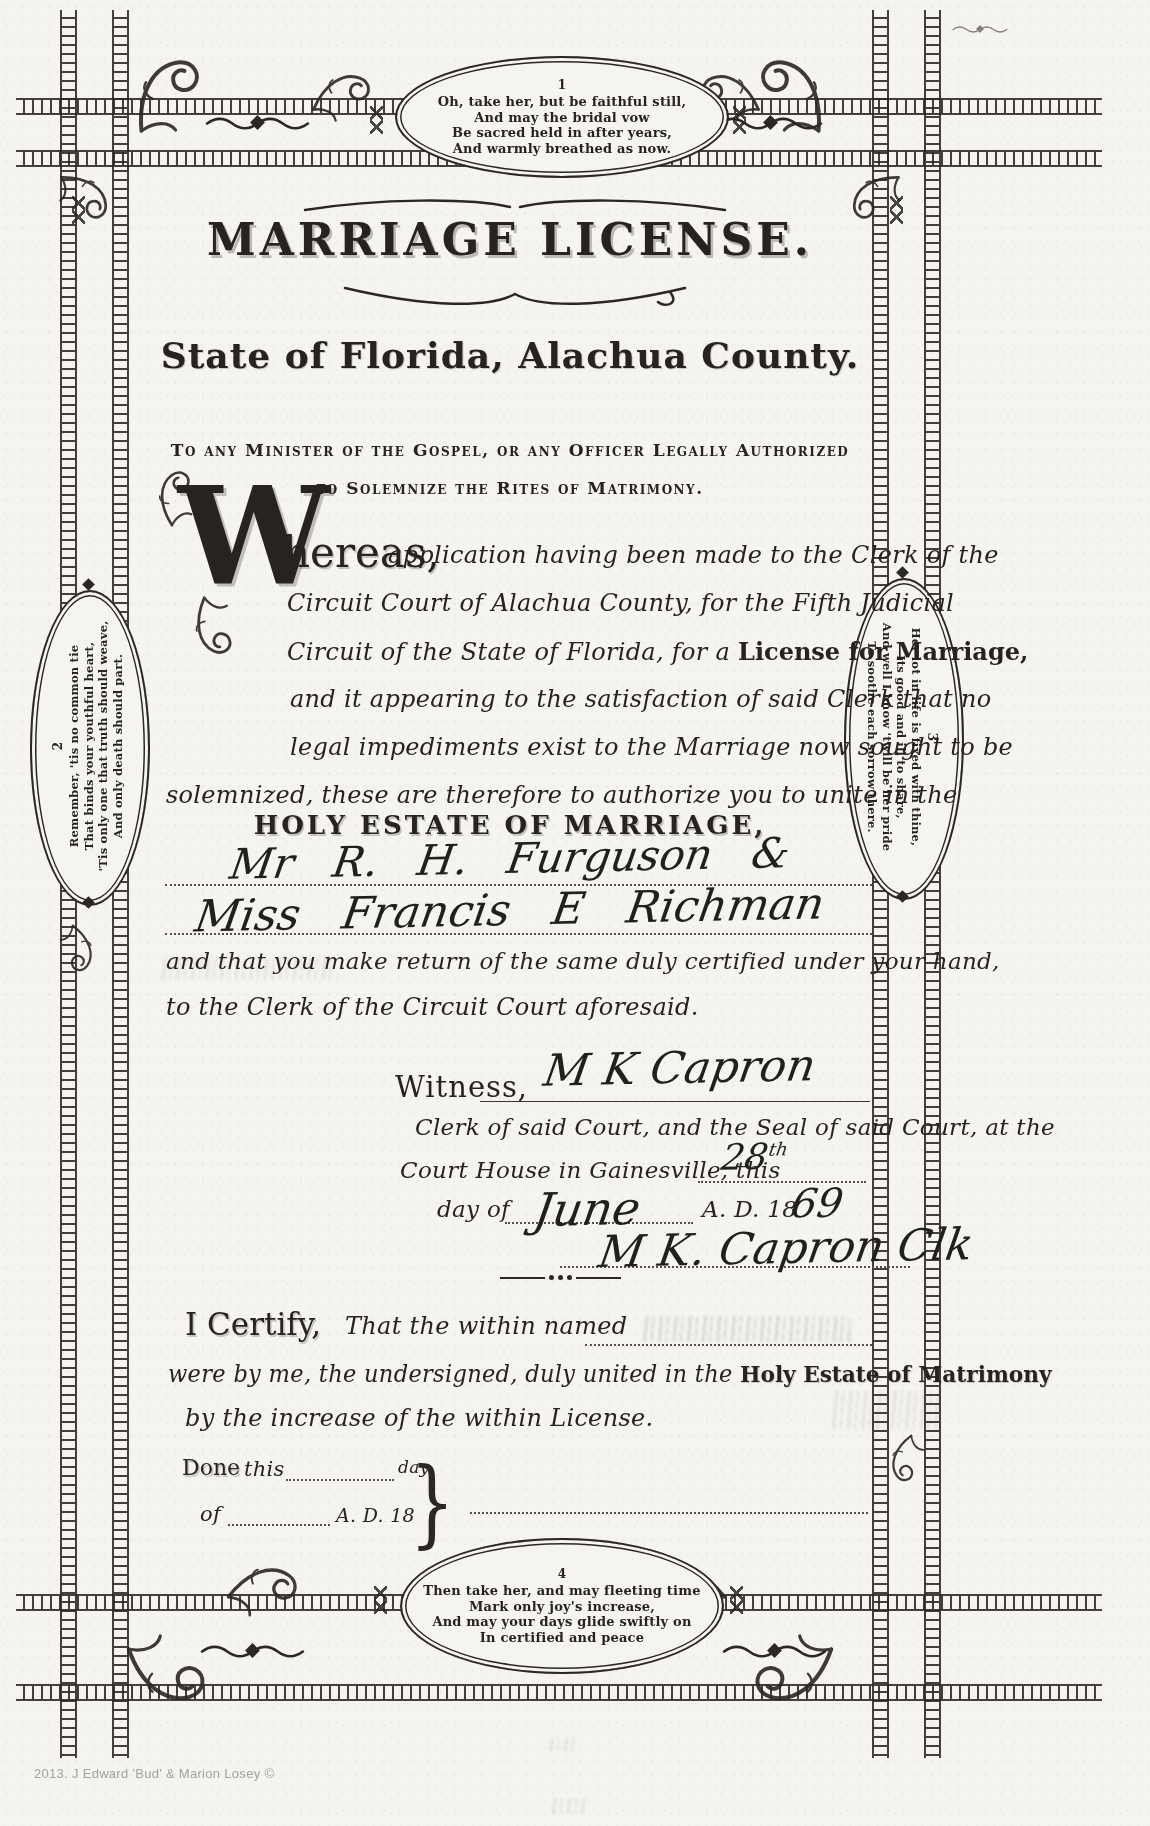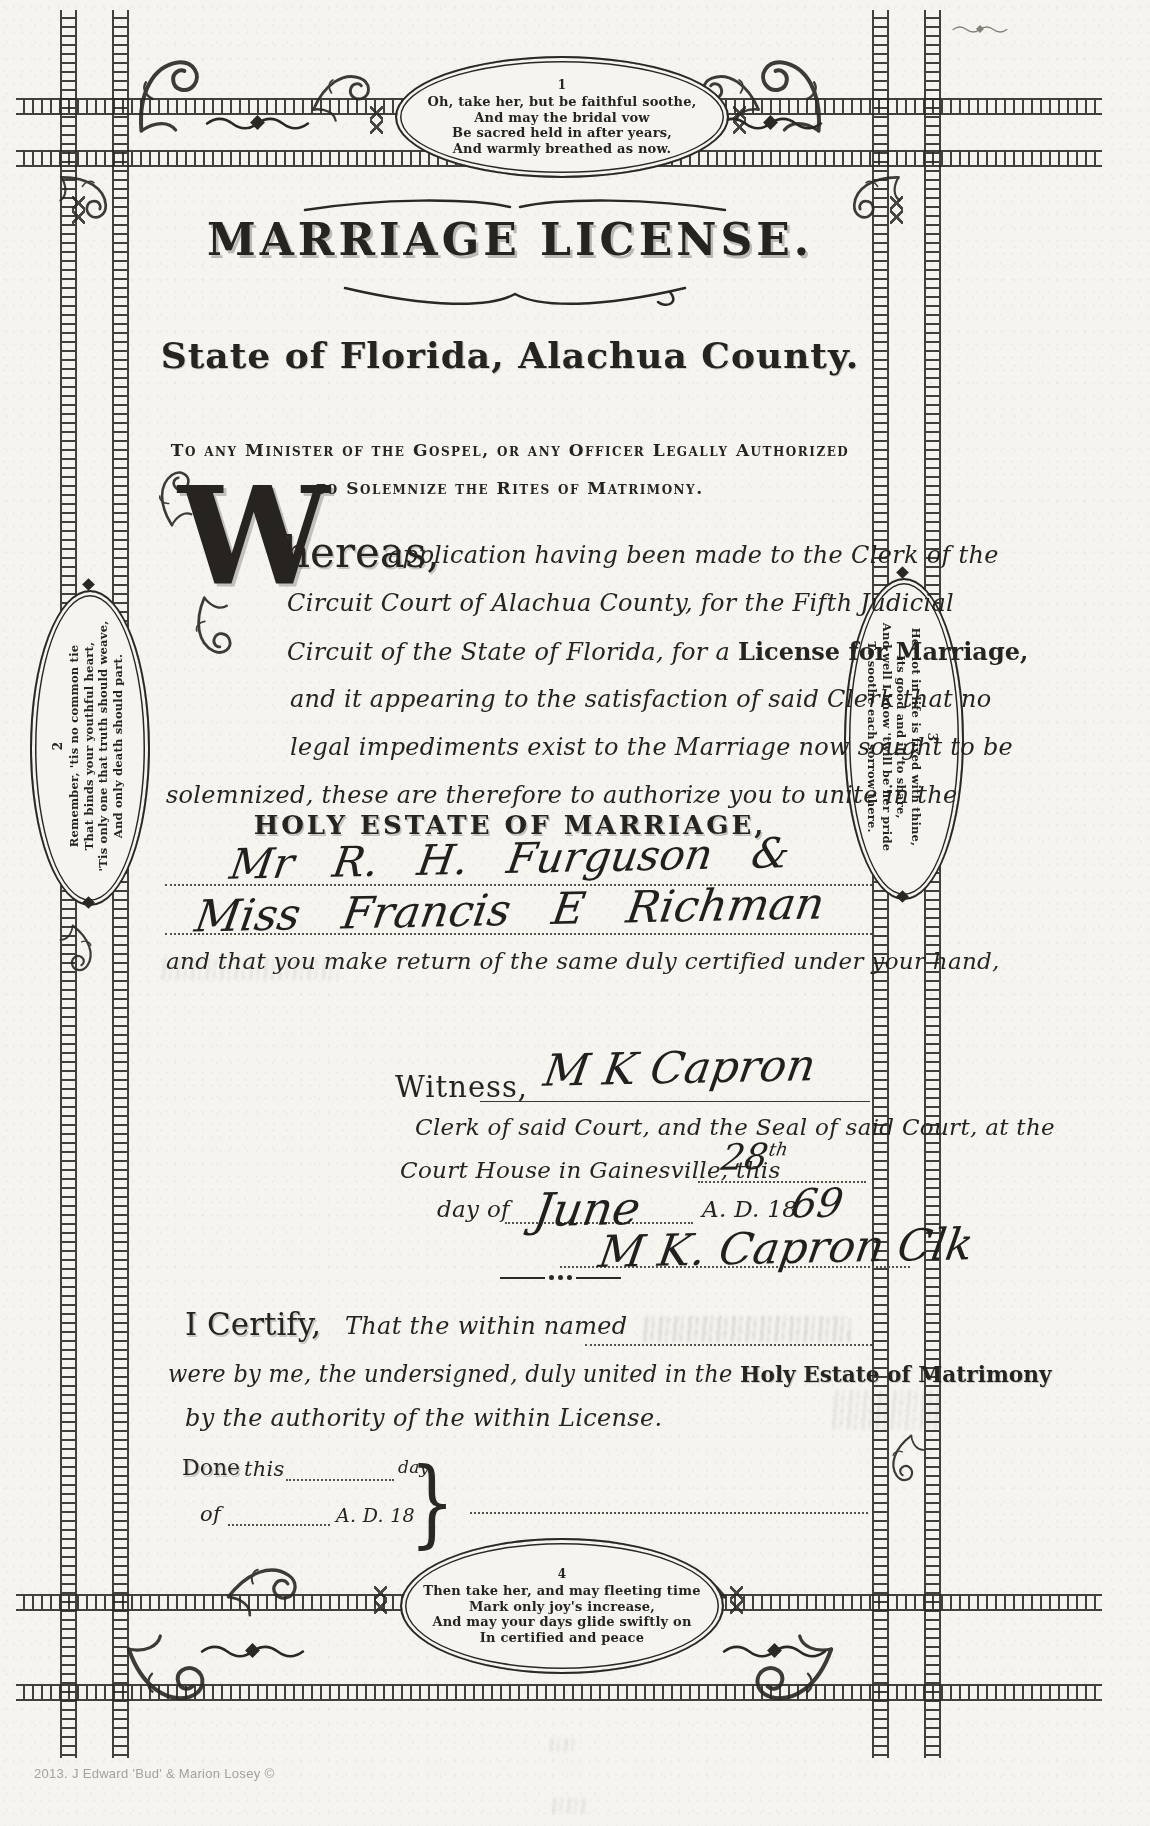--- a/index.html
+++ b/index.html
@@ -153,7 +153,7 @@
 
   <div class="cartouche" style="left:395px;top:56px;width:330px;height:118px">
     <div class="verse-num">1</div>
-    <div class="verse-line">Oh, take her, but be faithful soothe,</div>
+    <div class="verse-line">Oh, take her, but be faithful still,</div>
     <div class="verse-line">And may the bridal vow</div>
     <div class="verse-line">Be sacred held in after years,</div>
     <div class="verse-line">And warmly breathed as now.</div>

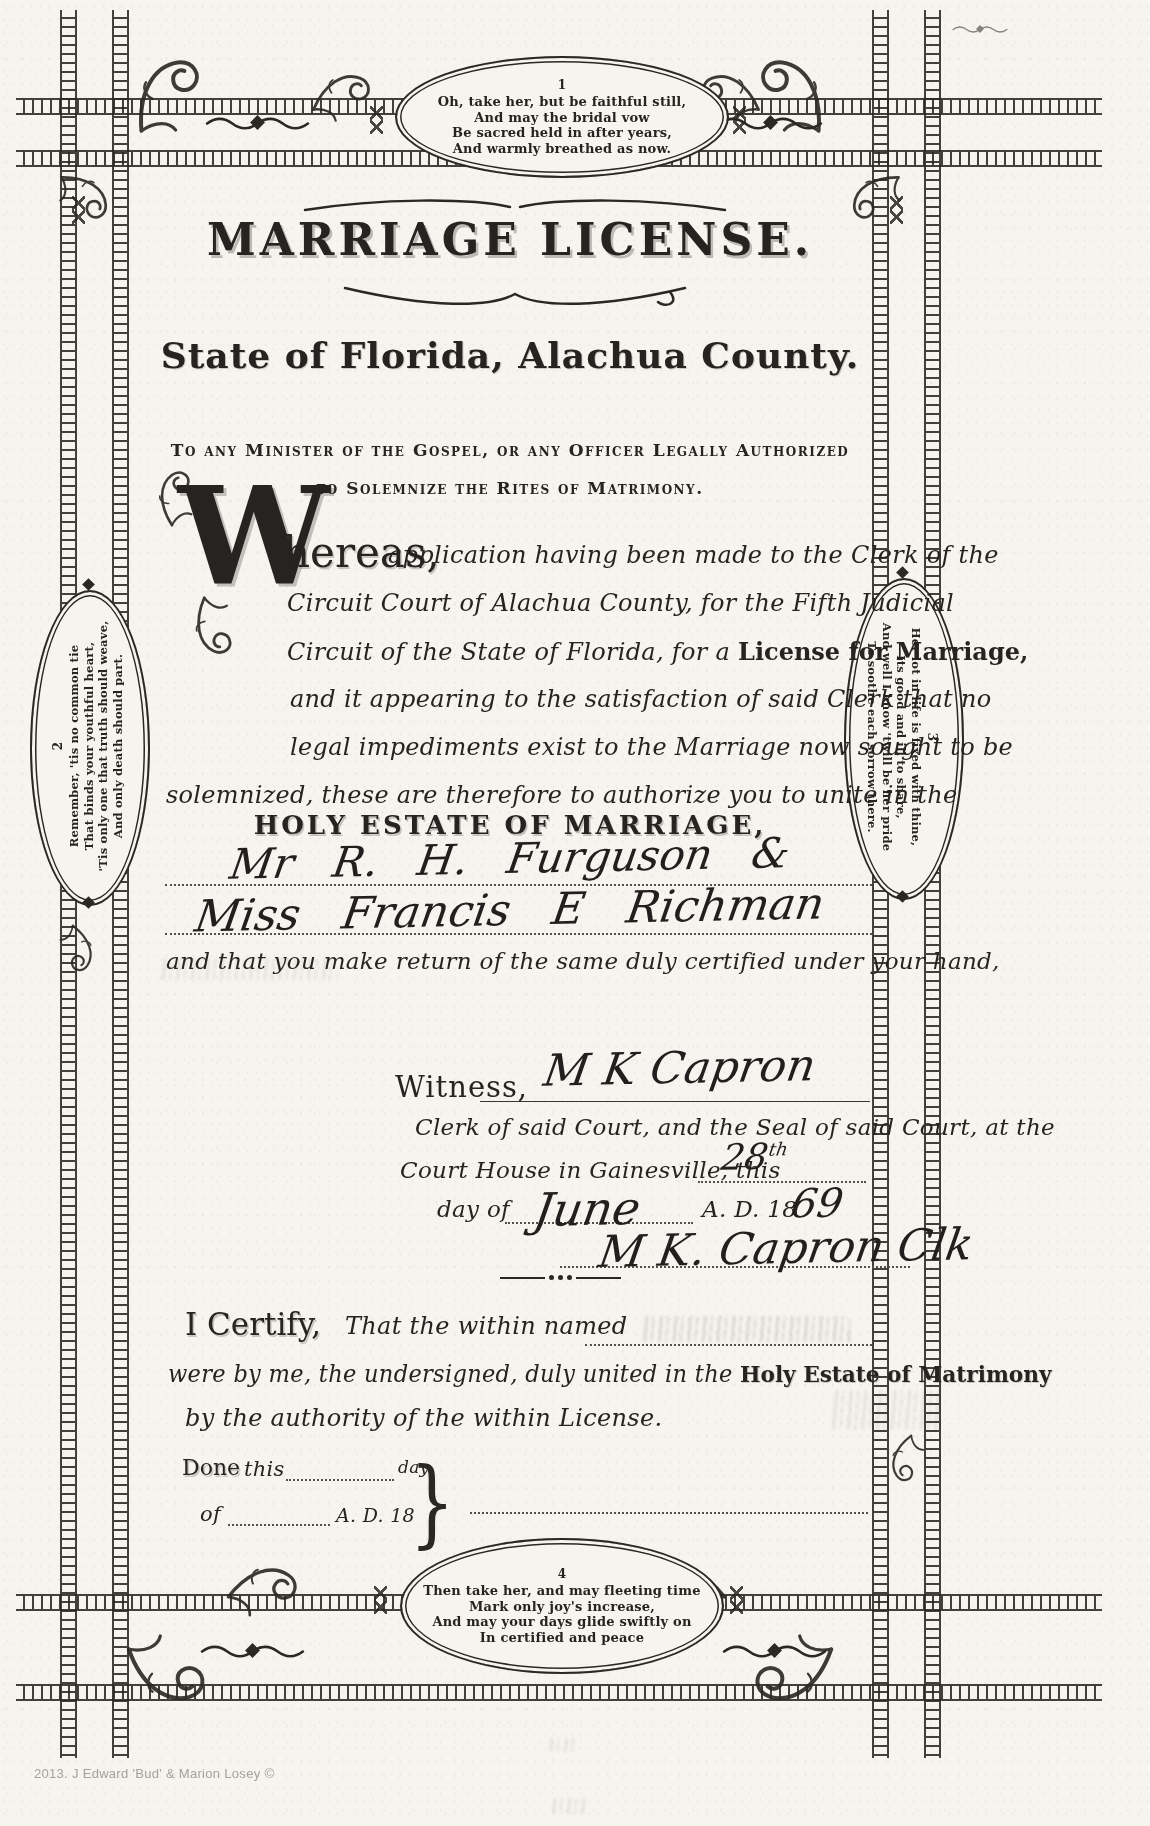--- a/index.html
+++ b/index.html
@@ -214,6 +214,7 @@
   <div class="dotline" style="left:165px;top:933px;width:707px"></div>
 
   <div class="script" style="left:166px;top:948px;font-size:23px">and that you make return of the same duly certified under your hand,</div>
+  <div class="script" style="left:166px;top:993px">to the Clerk of the Circuit Court aforesaid.</div>
   <div class="smudge" style="left:158px;top:958px;width:180px;height:22px"></div>
 
   <div class="hand" style="left:545px;top:1042px;font-size:44px">M K Capron</div>

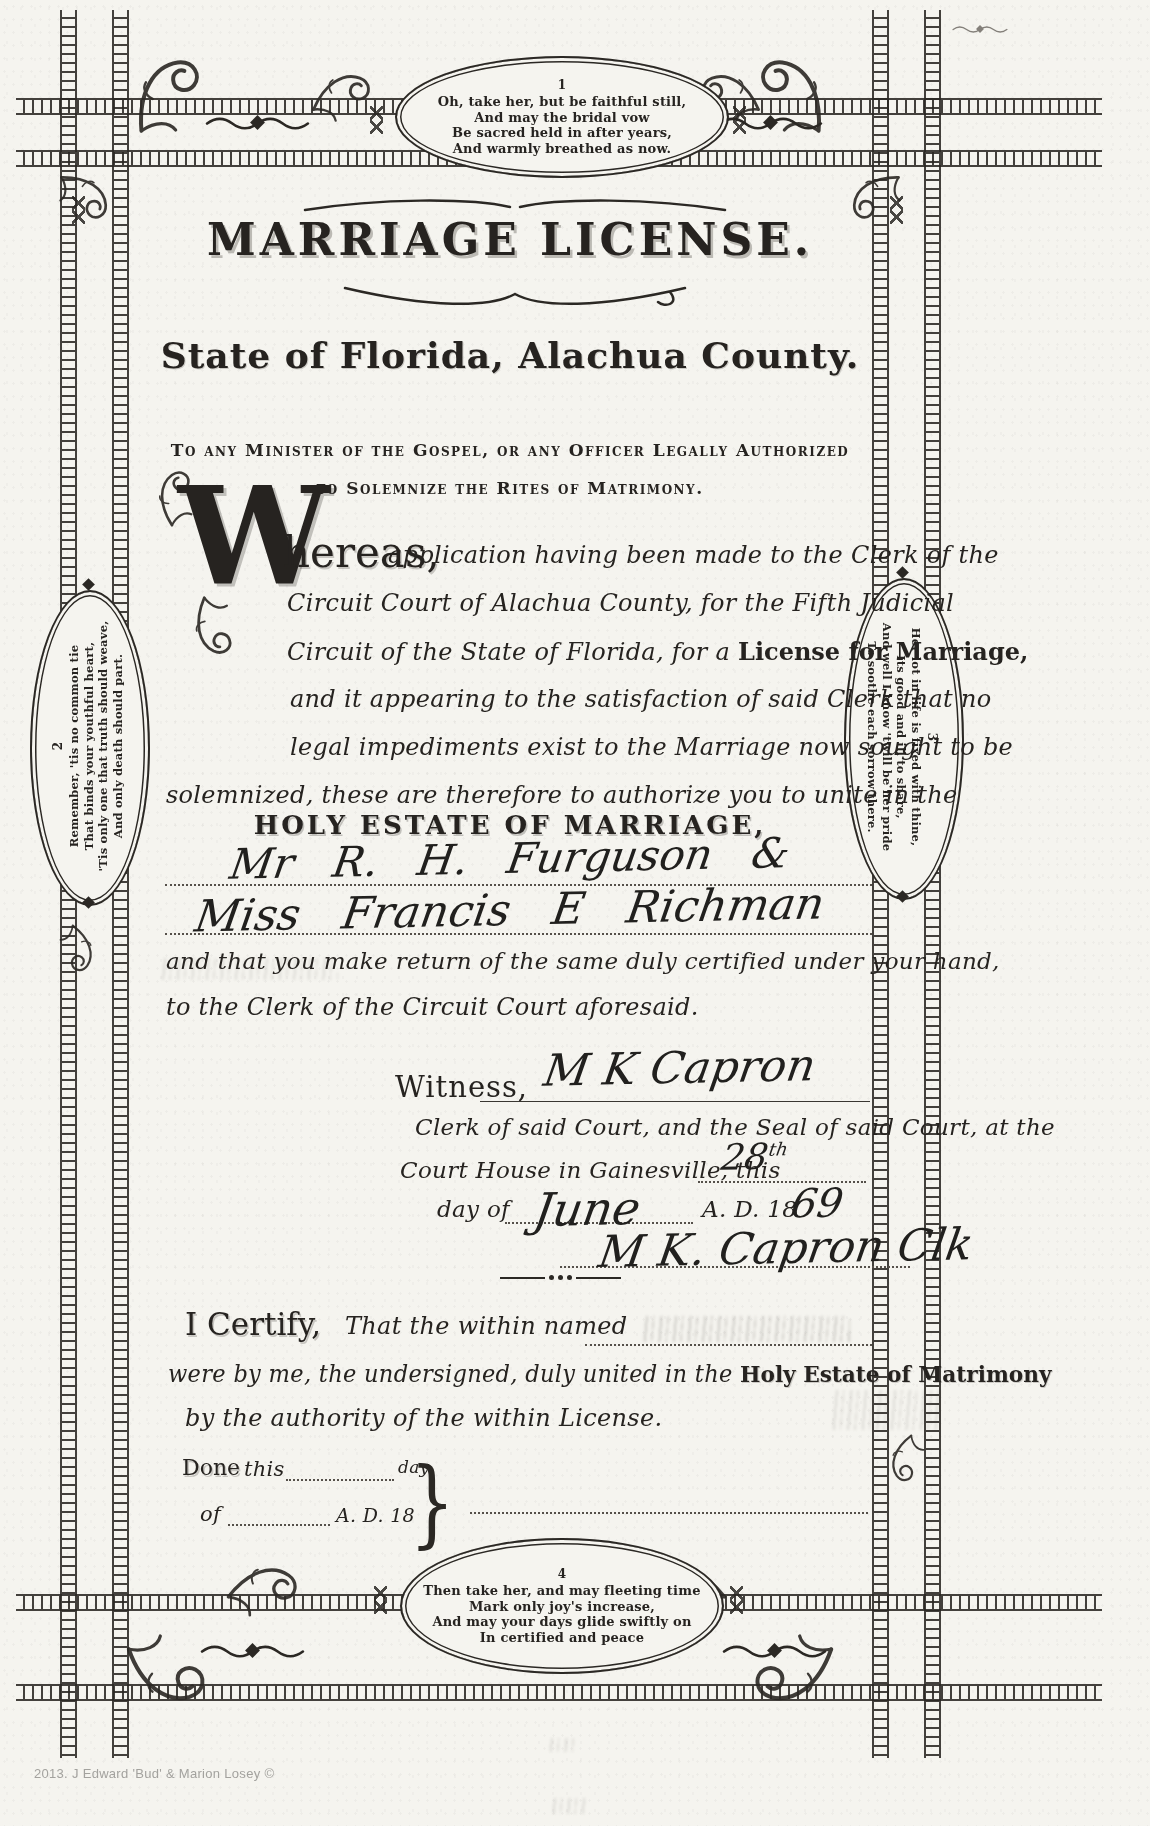--- a/index.html
+++ b/index.html
@@ -245,7 +245,7 @@
   <div class="dotline" style="left:585px;top:1344px;width:287px"></div>
   <div class="smudge" style="left:640px;top:1316px;width:210px;height:26px;opacity:.25"></div>
   <div class="script" style="left:168px;top:1360px;transform:scaleX(.94);transform-origin:left"><span>were by me, the undersigned, duly united in the </span><span class="gothic" style="font-style:normal;font-size:23px;text-shadow:1px 1px 0 rgba(40,36,30,.2)">Holy Estate of Matrimony</span></div>
-  <div class="script" style="left:185px;top:1404px">by the authority of the within License.</div>
+  <div class="script" style="left:185px;top:1404px">by the increase of the within License.</div>
   <div class="smudge" style="left:830px;top:1390px;width:110px;height:40px"></div>
 
   <div class="lead-gothic" style="left:182px;top:1455px;font-size:22px">Done</div>

